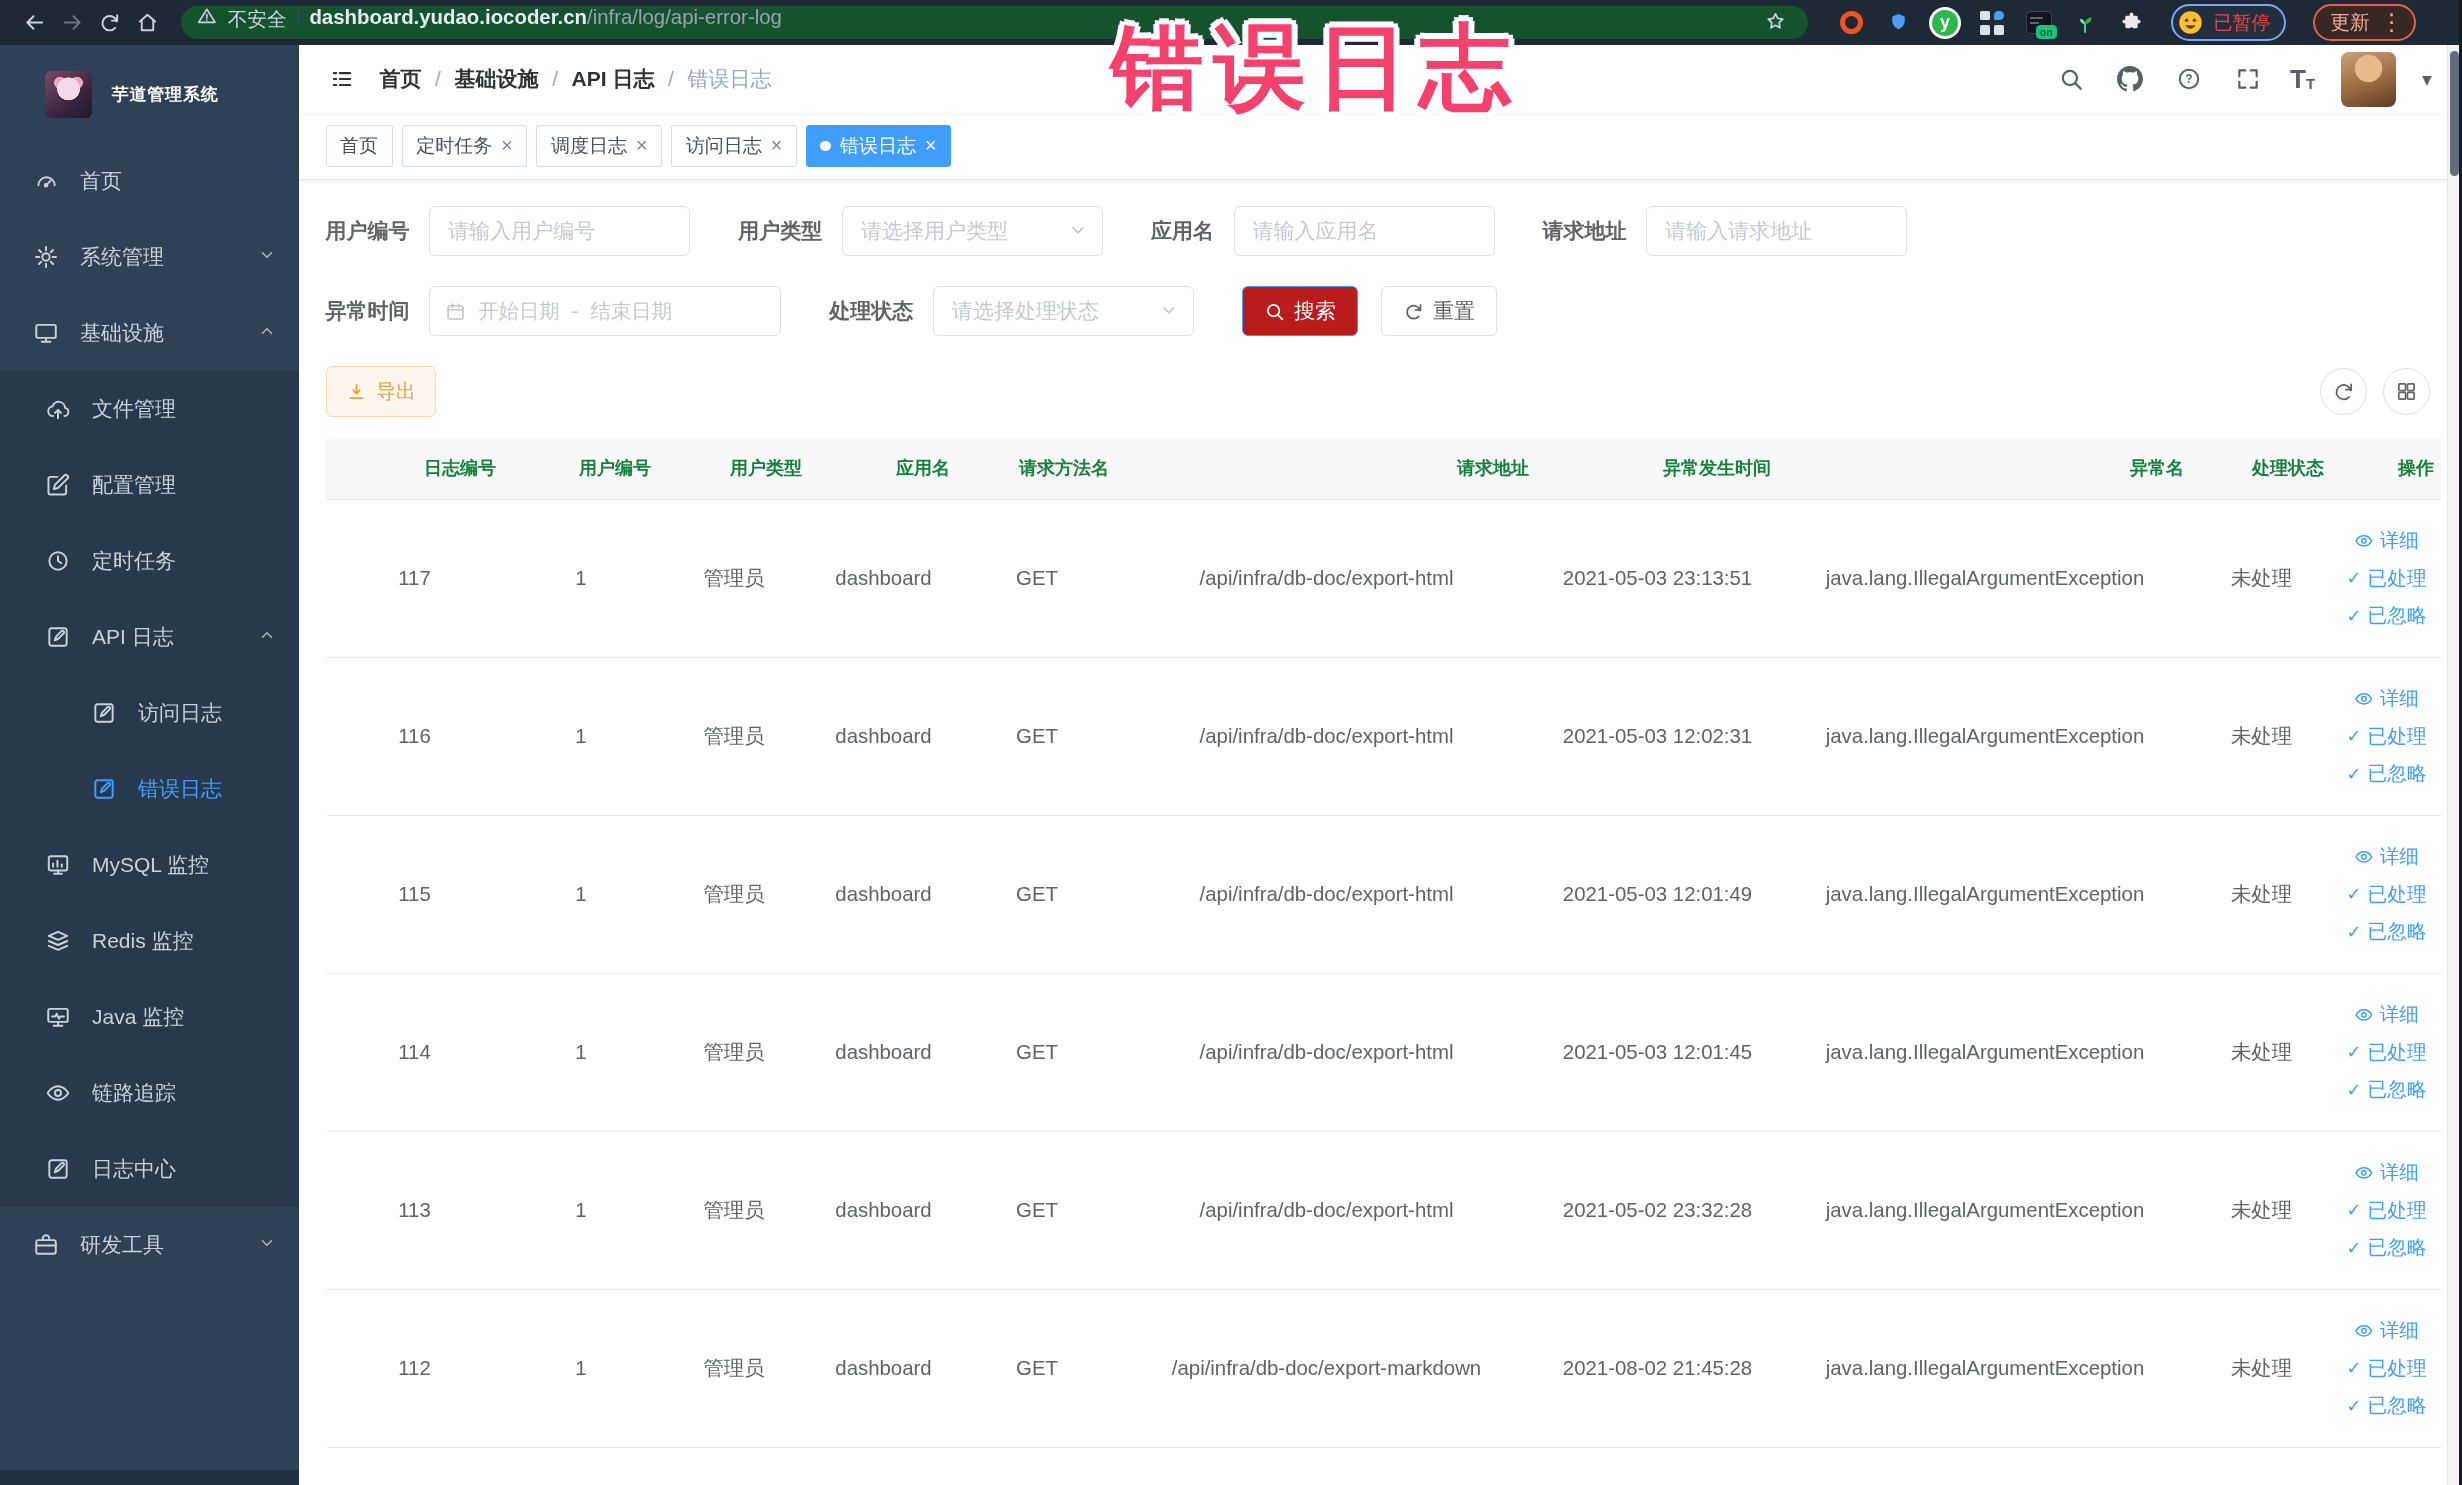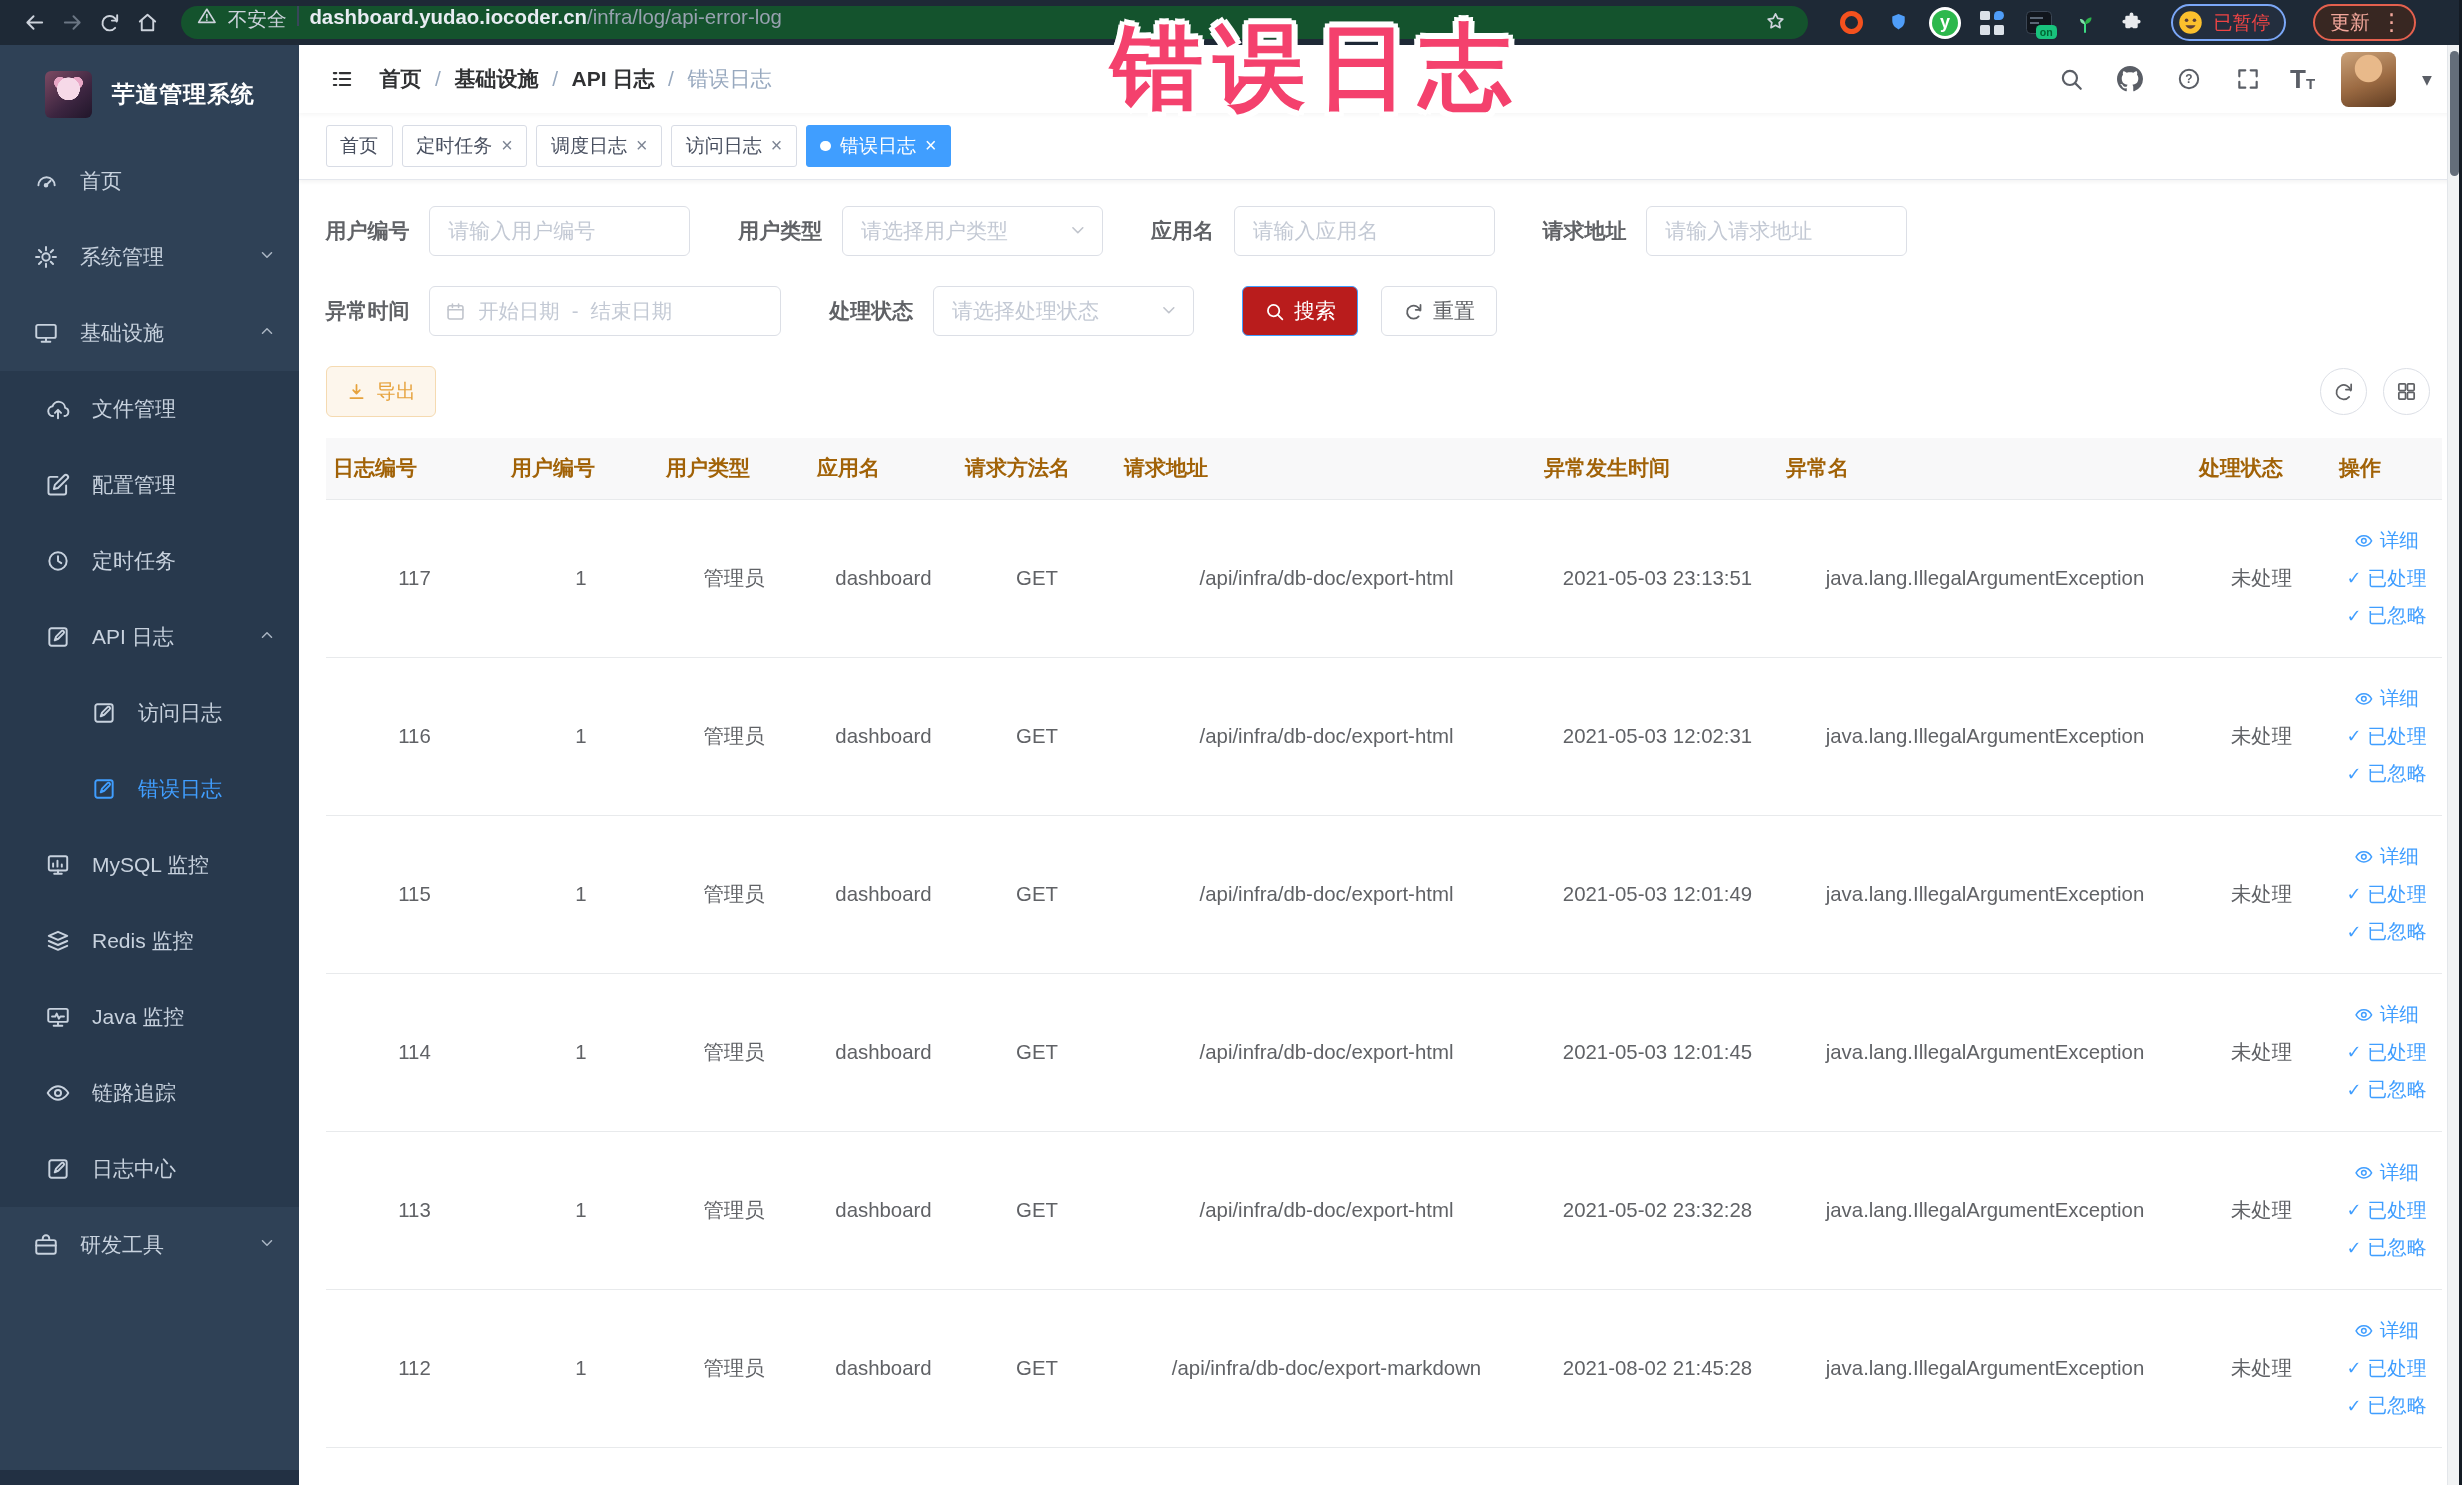--- a/index.html
+++ b/index.html
@@ -53,7 +53,7 @@
       radial-gradient(circle at 32% 25%, #e9a7c6 0 12%, transparent 13%),
       radial-gradient(circle at 68% 25%, #e9a7c6 0 12%, transparent 13%),
       linear-gradient(140deg,#7c4a63,#3c2540 60%,#20162a); }
-  .logo-title { color:#fff; font-size:23px; font-weight:700; letter-spacing:0.8px; }
+  .logo-title { color:#fff; font-size:17px; font-weight:700; letter-spacing:0.8px; }
   .s-item { height:76px; display:flex; align-items:center; gap:21px; padding:0 23px 0 33px; color:#c8d2de; font-size:21px; cursor:pointer; }
   .s-item svg { width:26px; height:26px; flex:0 0 auto; }
   .s-item .arrow { margin-left:auto; }

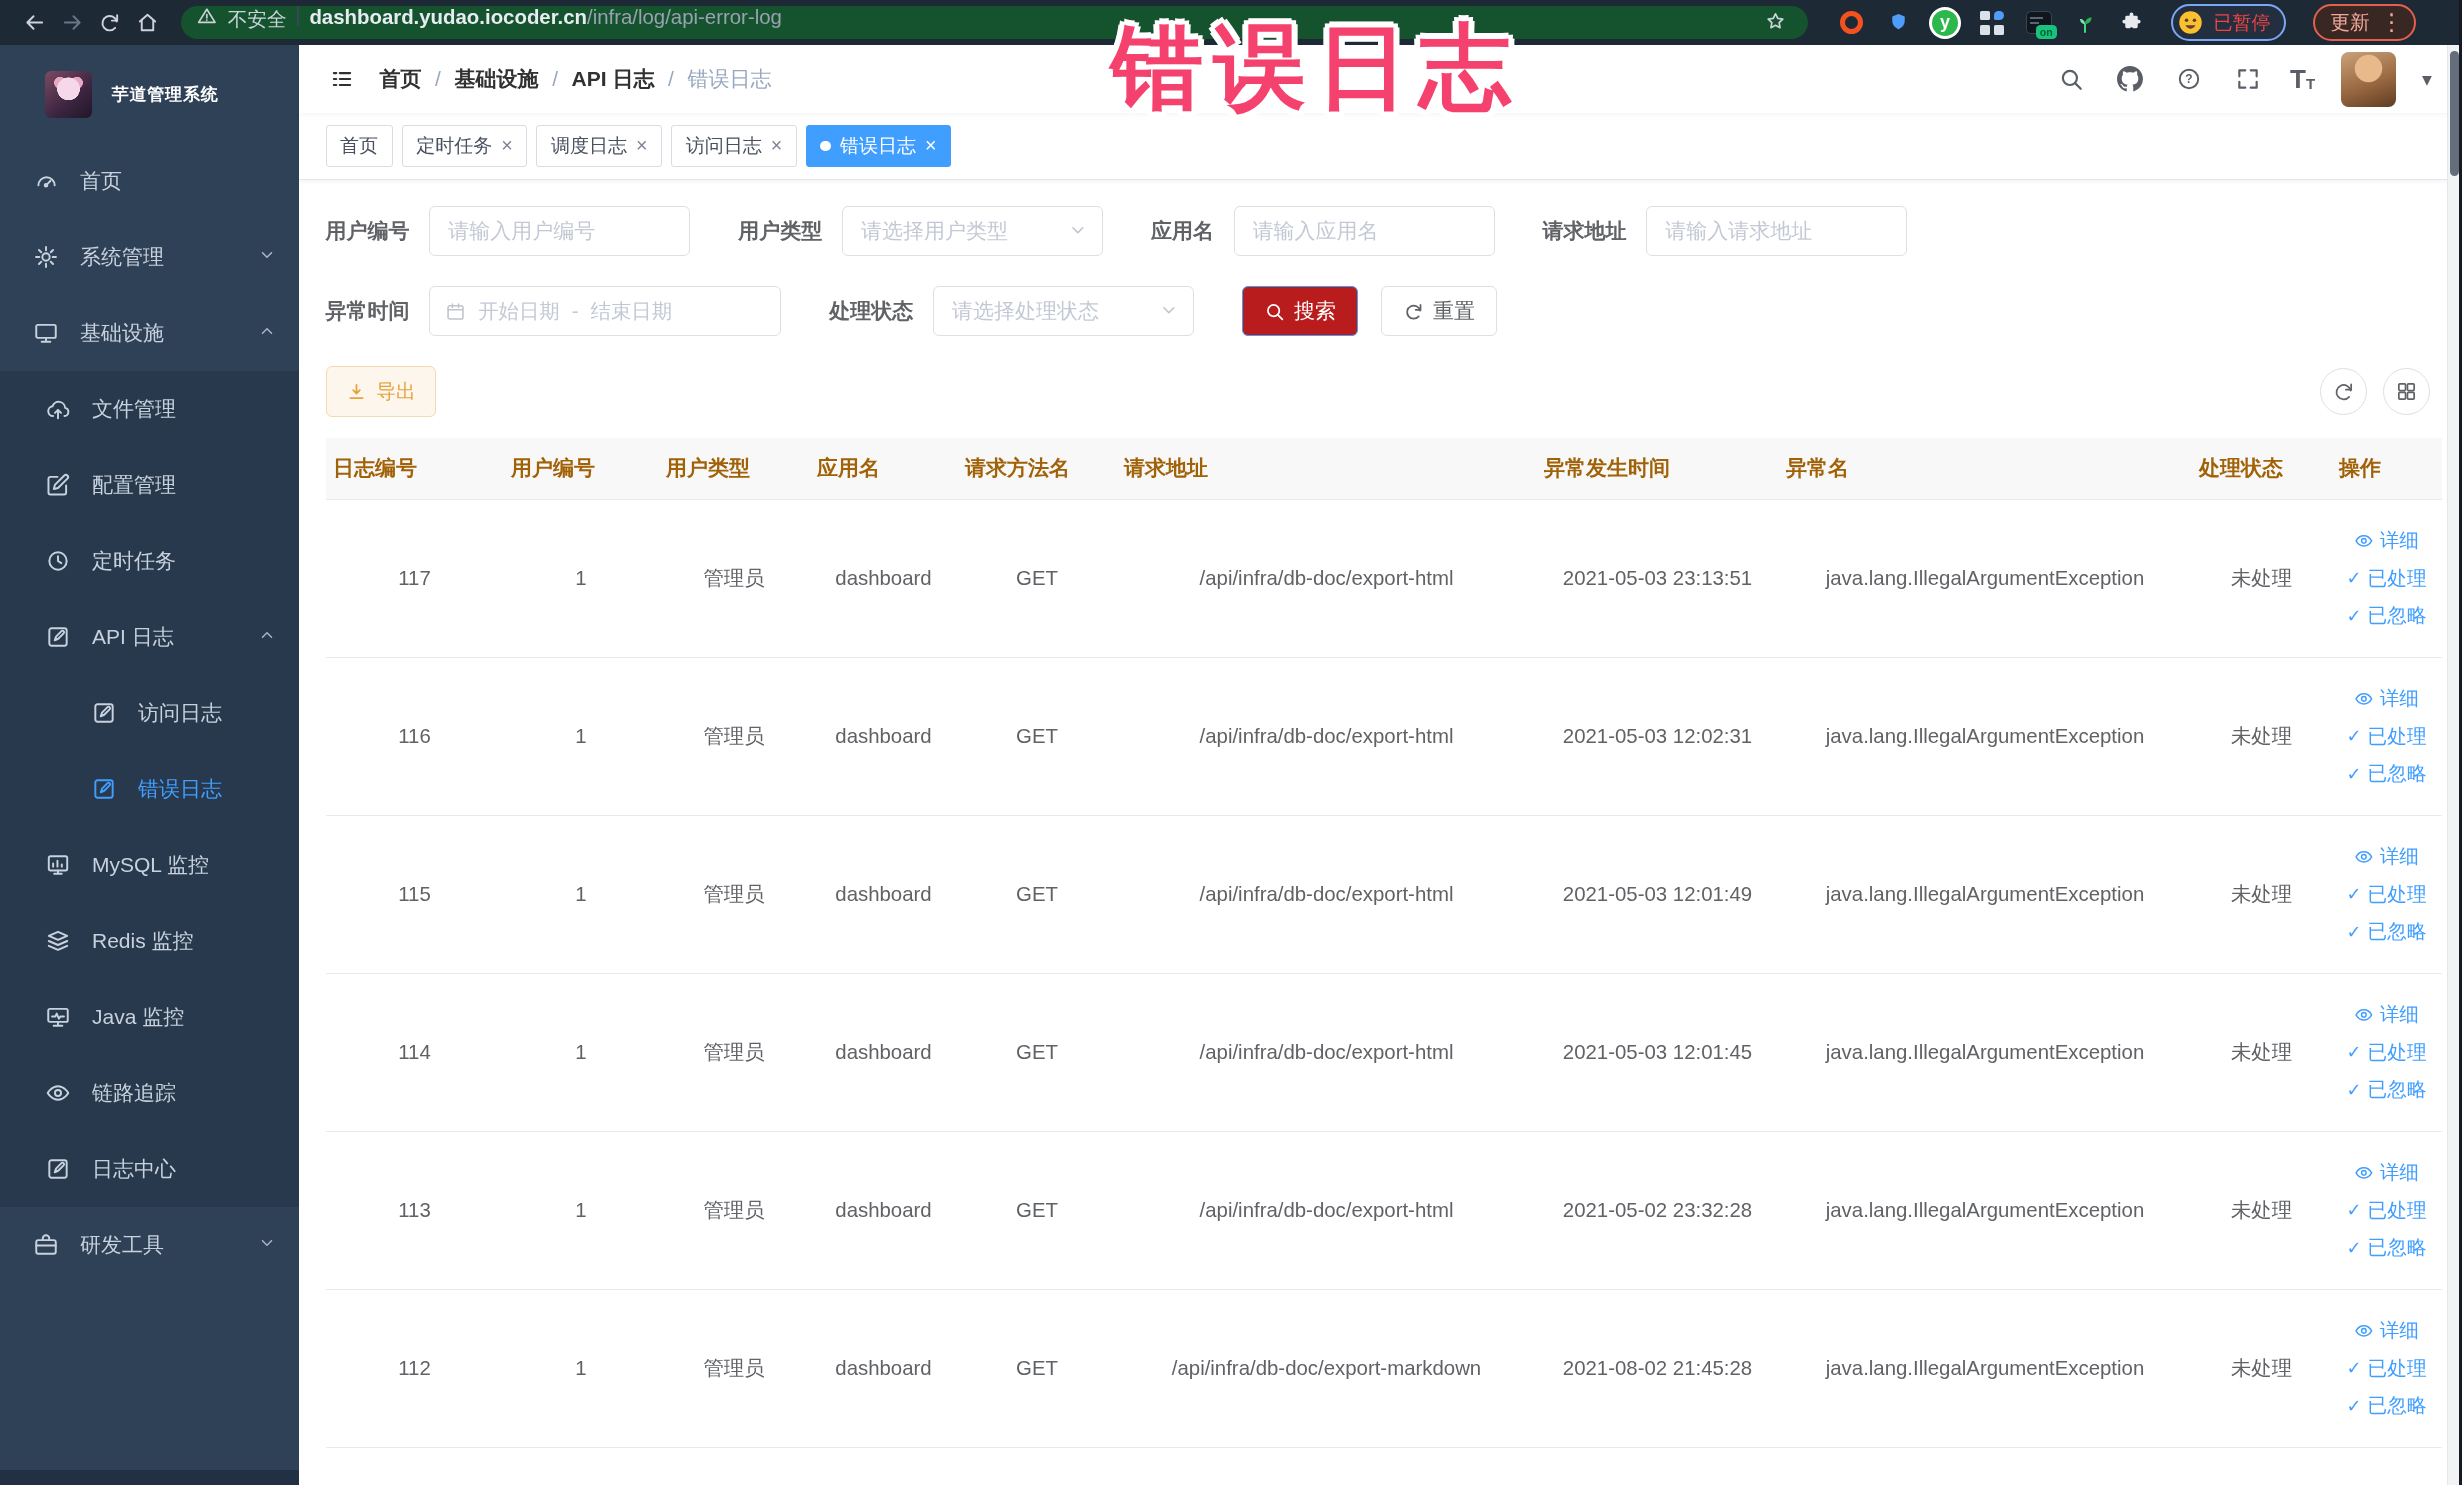--- a/index.html
+++ b/index.html
@@ -123,7 +123,7 @@
 
   
   table.grid { width:100%; border-collapse:collapse; table-layout:fixed; }
-  .grid th { background:#f8f8f9; height:61px; font-size:21px; color:#a16207; font-weight:700; border-bottom:1.5px solid #e8eaec; text-align:left; padding:0 7.6px; }
+  .grid th { background:#f8f8f9; height:61px; font-size:18px; color:#15803d; font-weight:700; border-bottom:1.5px solid #e8eaec; text-align:right; padding:0 7.6px; }
   .grid td { height:158px; border-bottom:1.5px solid #e8eaec; text-align:center; font-size:20.4px; color:#606266; padding:0 7.6px; word-break:break-all; }
   .ops { display:flex; flex-direction:column; align-items:center; gap:10.6px; }
   .op-link { display:inline-flex; align-items:center; gap:6px; color:#409EFF; font-size:19.7px; text-decoration:none; cursor:pointer; white-space:nowrap; }

